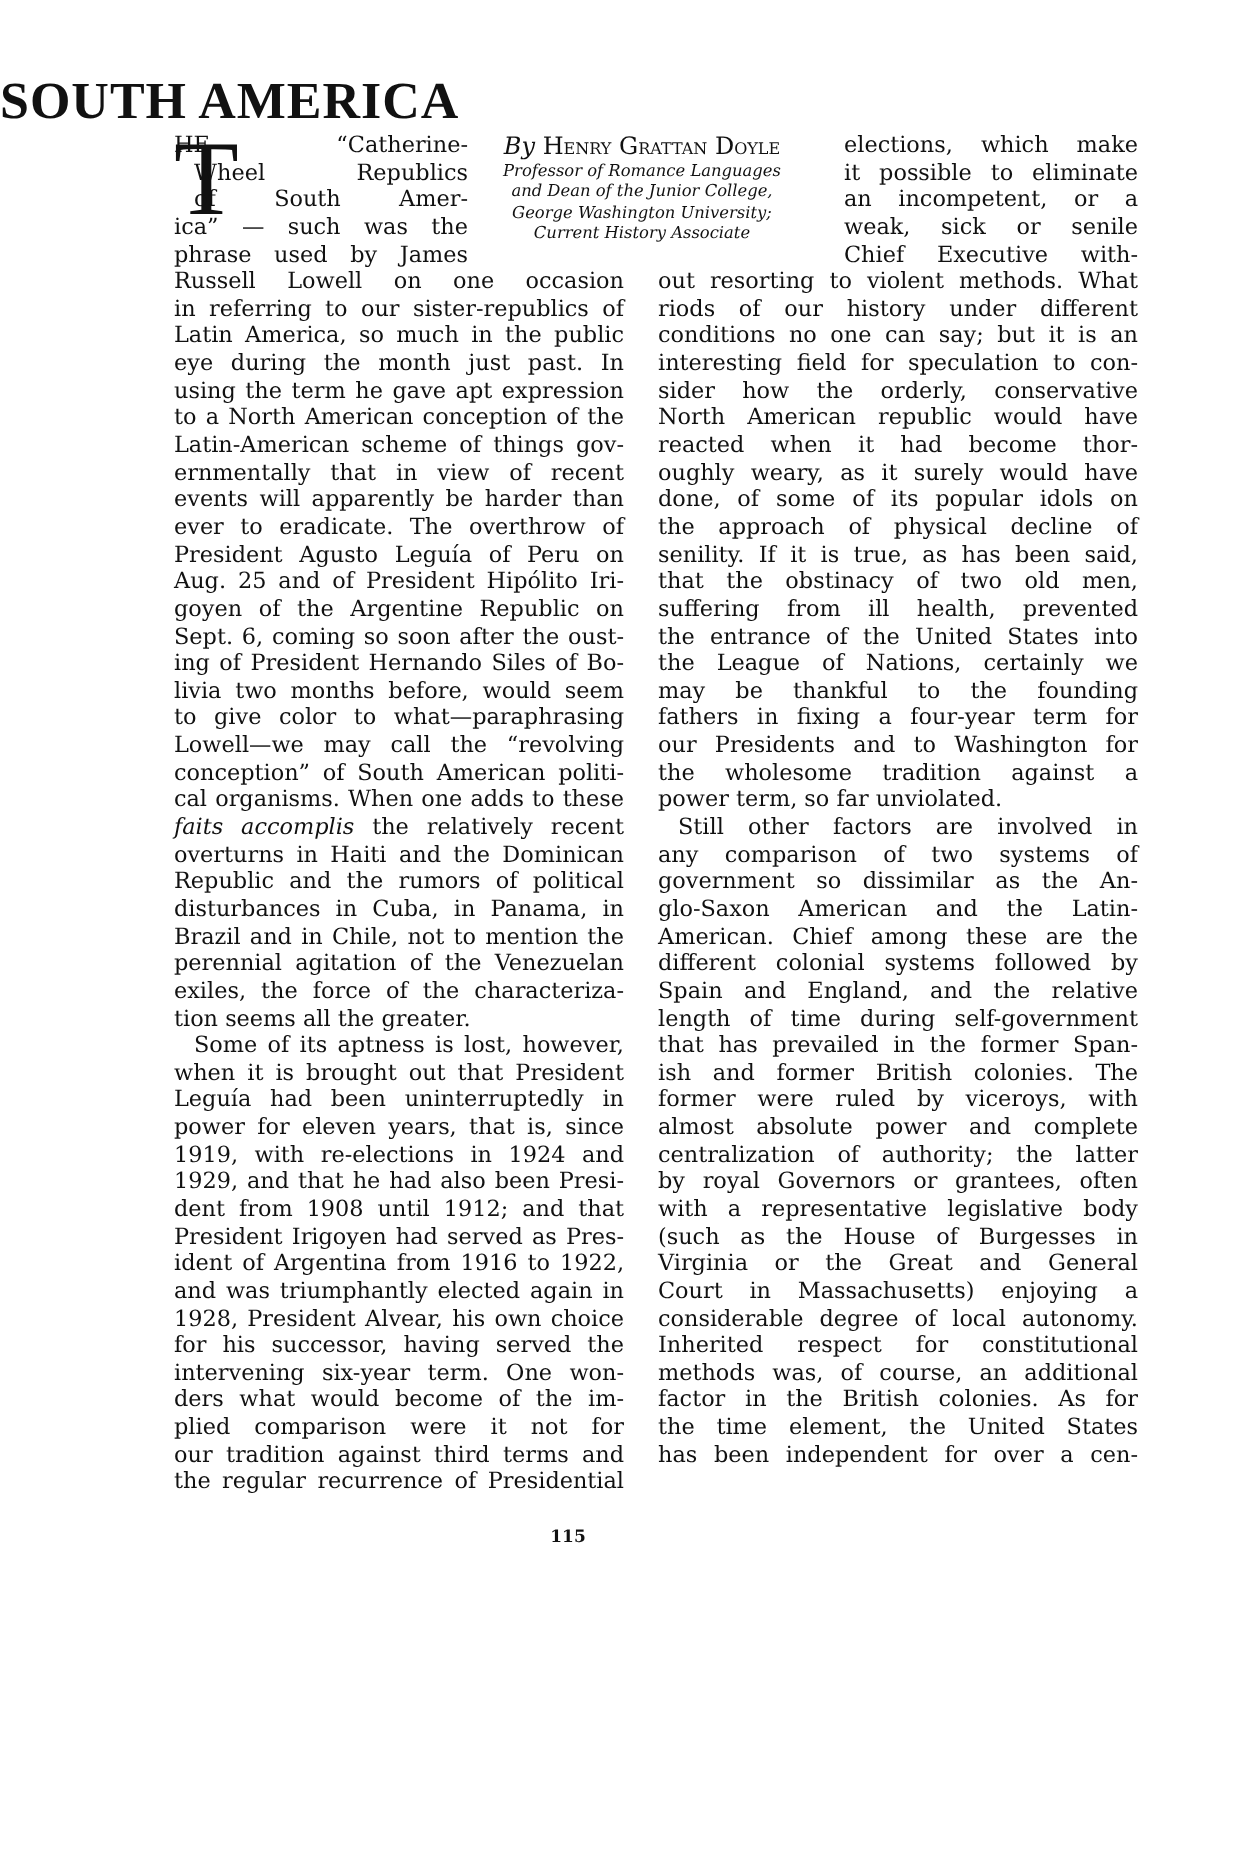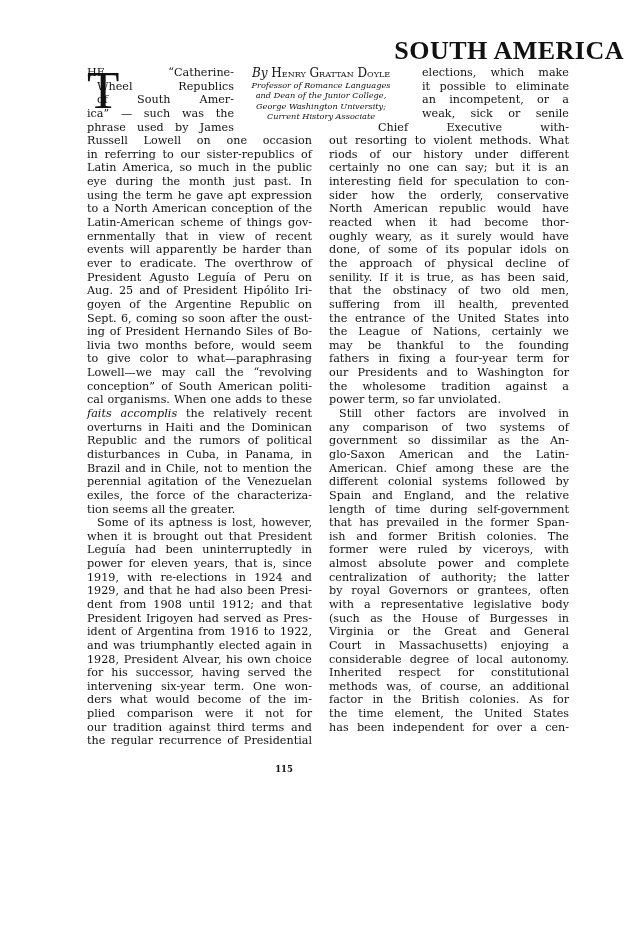--- a/index.html
+++ b/index.html
@@ -5,7 +5,7 @@
   html, body { margin: 0; padding: 0; background: #ffffff; }
   body { width: 624px; height: 926px; position: relative; overflow: hidden;
          font-family: "DejaVu Serif", "Liberation Serif", serif; color: #111; }
-  .title { position: absolute; top: 37px; left: 0; width: 624px; text-align: right;
+  .title { position: absolute; top: 37px; left: 0; width: 624px; text-align: left;
            font-family: "Liberation Serif", serif; font-weight: bold; font-size: 26px;
            letter-spacing: 0.5px; line-height: 28px; }
   .col { position: absolute; font-size: 11.2px; line-height: 13.65px; }

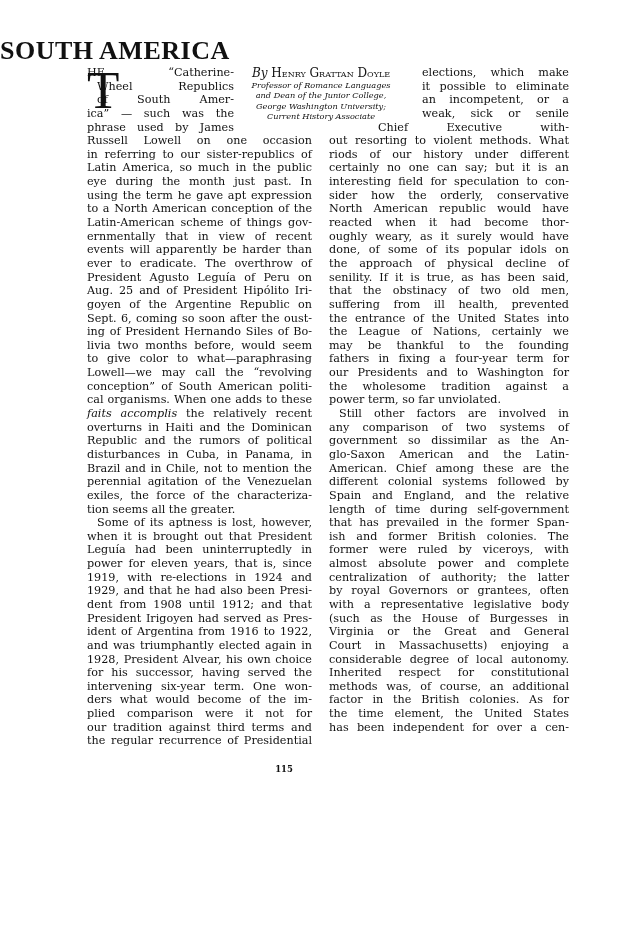--- a/index.html
+++ b/index.html
@@ -98,7 +98,7 @@
   <span class="ln" style="margin-left:93px">it possible to eliminate</span>
   <span class="ln" style="margin-left:93px">an incompetent, or a</span>
   <span class="ln" style="margin-left:93px">weak, sick or senile</span>
-  <span class="ln" style="margin-left:49px">Chief Executive with-</span>
+  <span class="ln" style="margin-left:93px">Chief Executive with-</span>
   <span class="ln">out resorting to violent methods. What</span>
   <span class="ln">riods of our history under different</span>
   <span class="ln">certainly no one can say; but it is an</span>

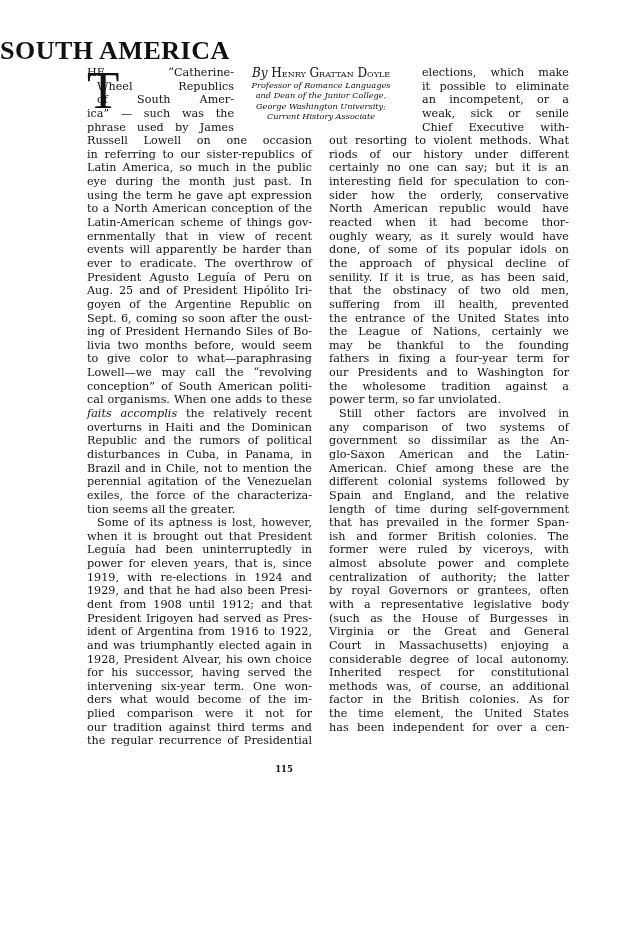--- a/index.html
+++ b/index.html
@@ -101,7 +101,7 @@
   <span class="ln" style="margin-left:93px">Chief Executive with-</span>
   <span class="ln">out resorting to violent methods. What</span>
   <span class="ln">riods of our history under different</span>
-  <span class="ln">certainly no one can say; but it is an</span>
+  <span class="ln">conditions no one can say; but it is an</span>
   <span class="ln">interesting field for speculation to con-</span>
   <span class="ln">sider how the orderly, conservative</span>
   <span class="ln">North American republic would have</span>

